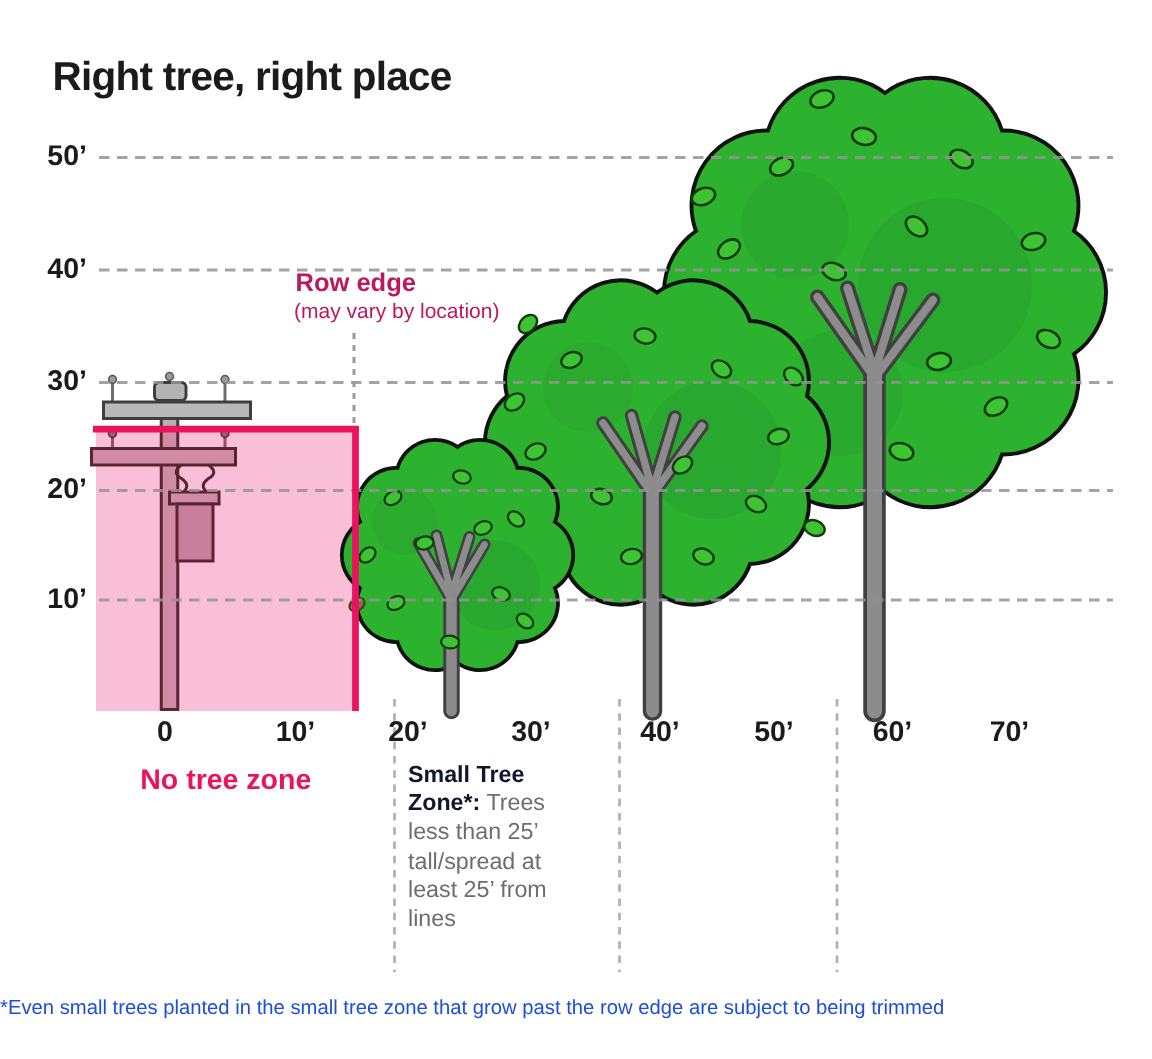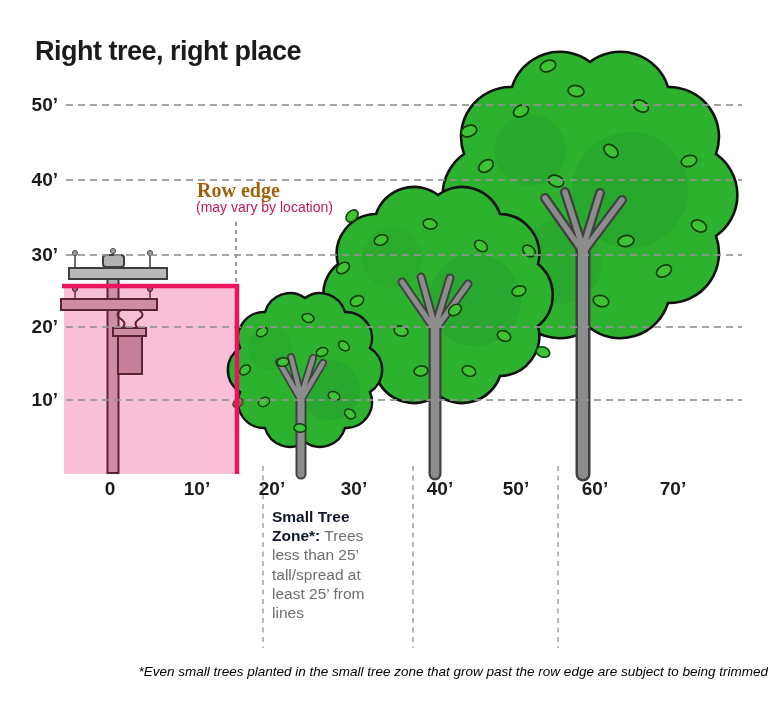--- a/index.html
+++ b/index.html
@@ -11,7 +11,7 @@
   .title{left:35px;top:36px;font-size:27px;font-weight:bold;letter-spacing:-0.5px;color:#1b1b1b;z-index:10;}
   .ylab{width:46px;text-align:right;font-size:19px;font-weight:bold;height:24px;line-height:24px;z-index:10;}
   .xlab{width:56px;text-align:center;font-size:19px;font-weight:bold;top:478px;z-index:10;}
-  .rowedge-label{left:197px;top:179px;font-size:20px;font-weight:bold;color:#a16207;z-index:10;font-family:Liberation Serif, serif;}
+  .rowedge-label{left:197px;top:179px;font-size:17px;font-weight:bold;color:#be185d;z-index:10;}
   .rowedge-note{left:196px;top:199px;font-size:14px;color:#be185d;z-index:10;}
   .no-tree{left:64px;top:510px;width:173px;text-align:center;font-size:19px;font-weight:bold;color:#e9135e;z-index:10;}
   .zone-text{top:507px;font-size:15.5px;line-height:1.24;color:#6e6e6e;z-index:10;}

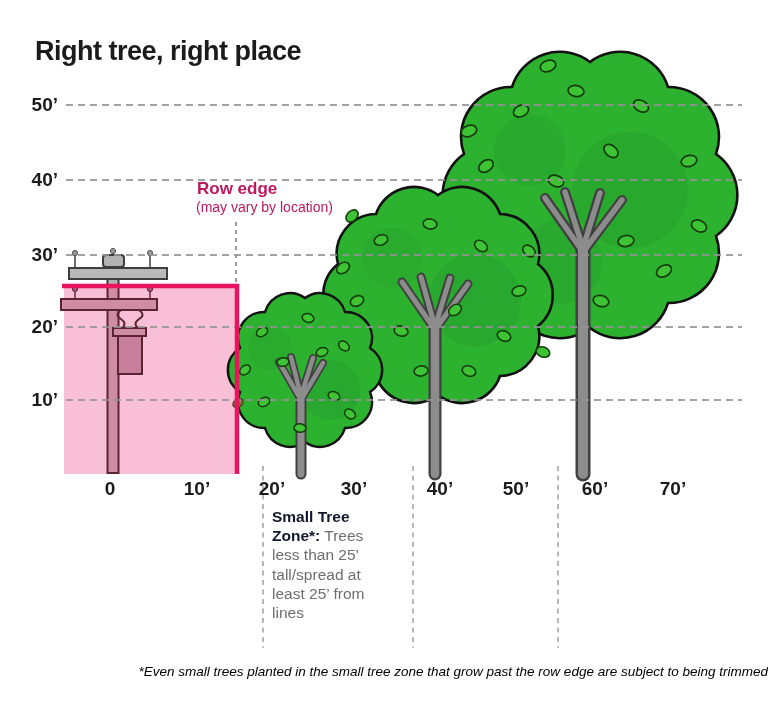--- a/index.html
+++ b/index.html
@@ -193,6 +193,7 @@
   <div class="abs xlab" style="left:567px">60’</div>
   <div class="abs xlab" style="left:645px">70’</div>
 
+  <div class="abs no-tree">No tree zone</div>
 
   <div class="abs zone-text" style="left:272px;width:108px">
     <span class="zh">Small Tree Zone*:</span>

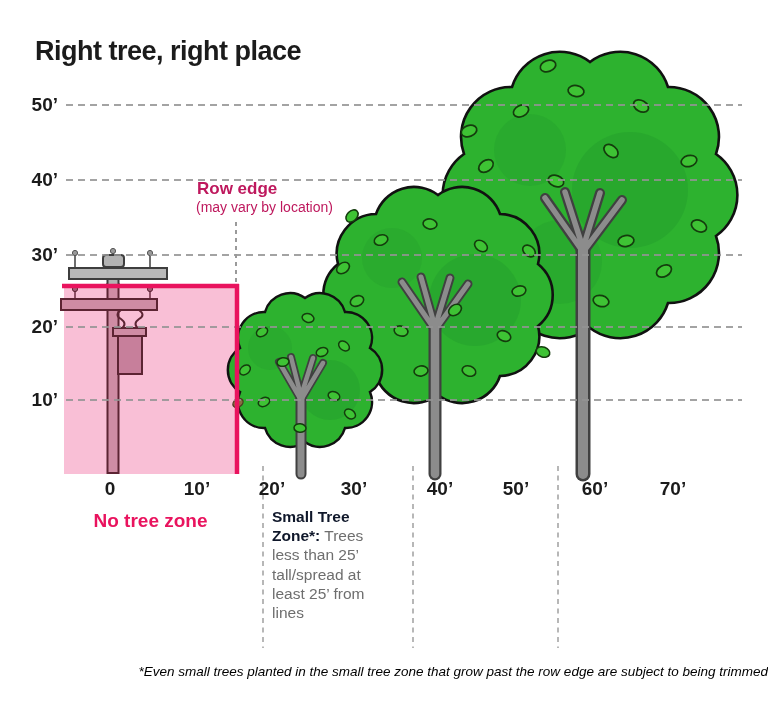--- a/index.html
+++ b/index.html
@@ -16,7 +16,7 @@
   .no-tree{left:64px;top:510px;width:173px;text-align:center;font-size:19px;font-weight:bold;color:#e9135e;z-index:10;}
   .zone-text{top:507px;font-size:15.5px;line-height:1.24;color:#6e6e6e;z-index:10;}
   .zone-text .zh{font-weight:bold;color:#0f172a;}
-  .footnote{left:0;top:664px;width:768px;text-align:right;font-size:13.5px;color:#000000;z-index:10;font-style:italic;}
+  .footnote{left:0;top:664px;width:768px;text-align:left;font-size:13.5px;color:#1d4ed8;z-index:10;}
   svg.scene{position:absolute;left:0;top:0;z-index:1;}
 </style>
 </head>

